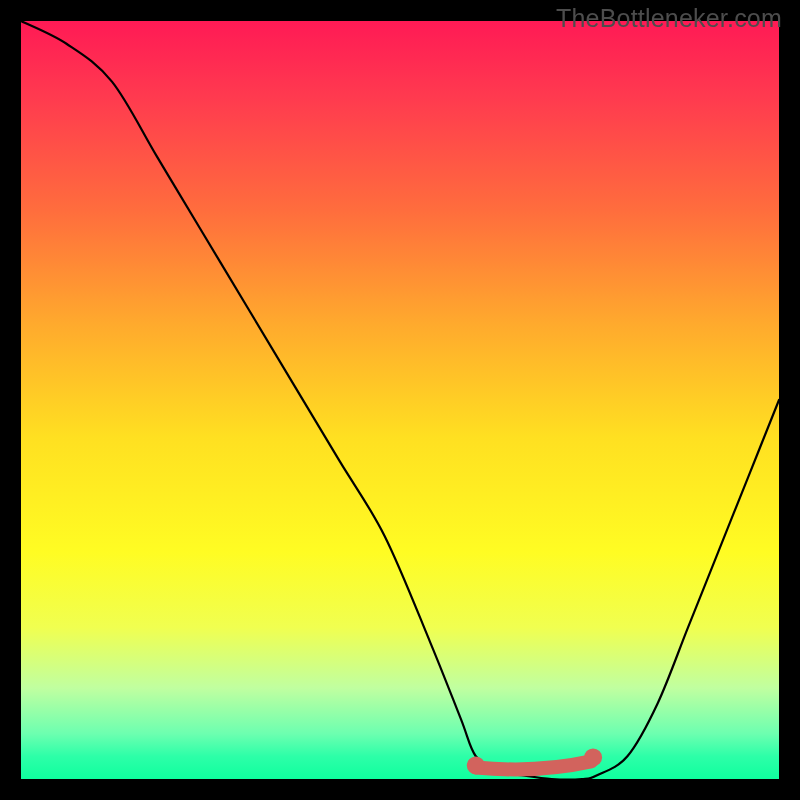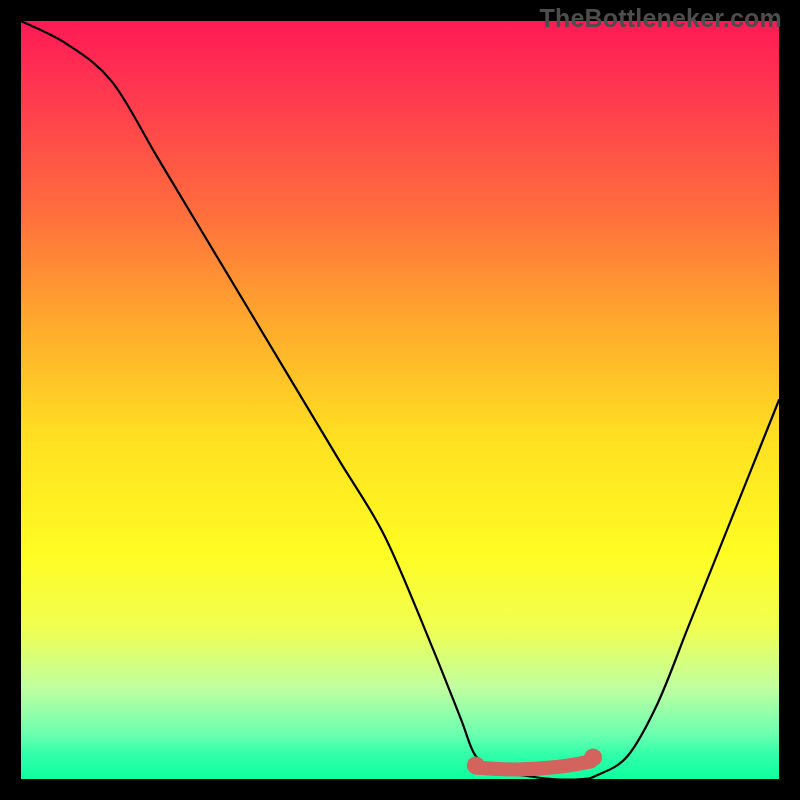--- a/index.html
+++ b/index.html
@@ -39,7 +39,7 @@
     right: 18px;
     color: #4d4d4d;
     font-size: 25px;
-    font-weight: 700;
+    font-weight: 400;
     letter-spacing: 0.2px;
     z-index: 5;
   }

